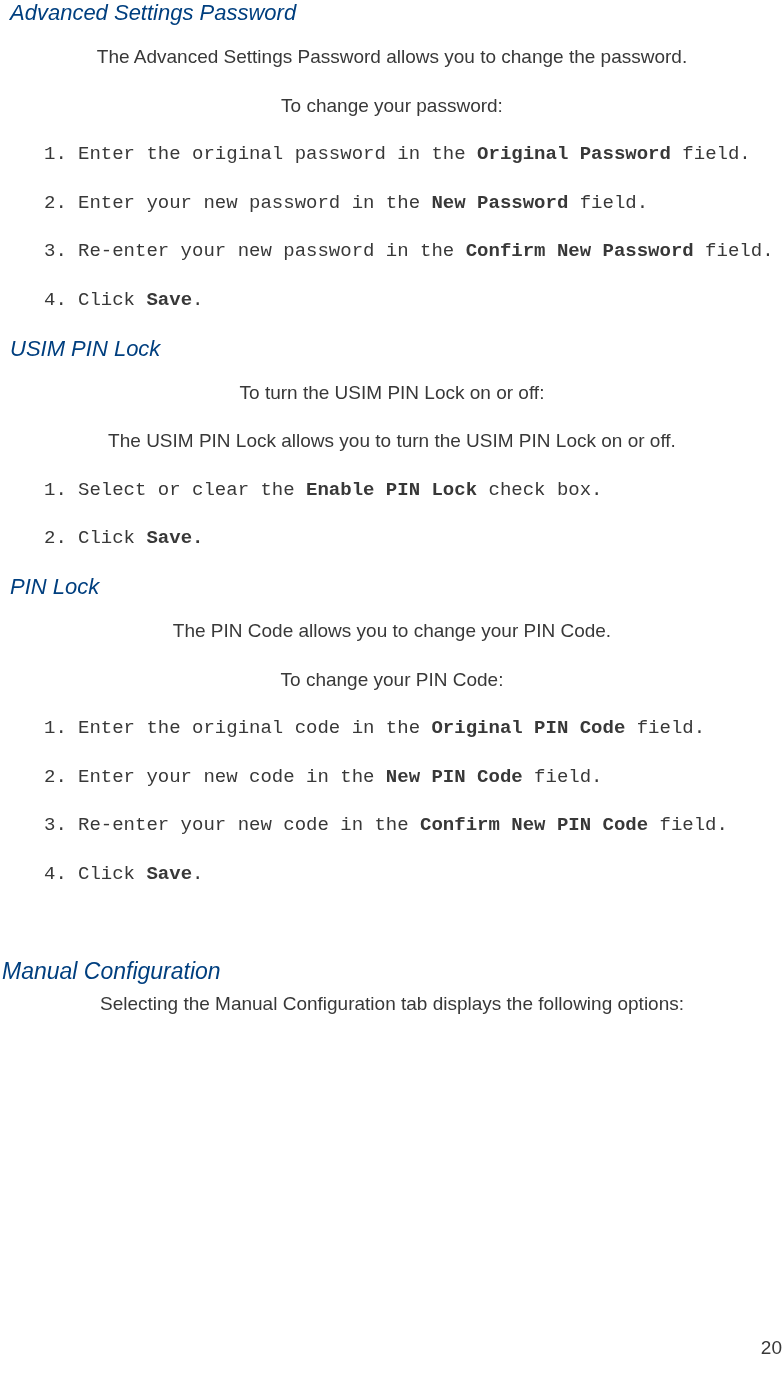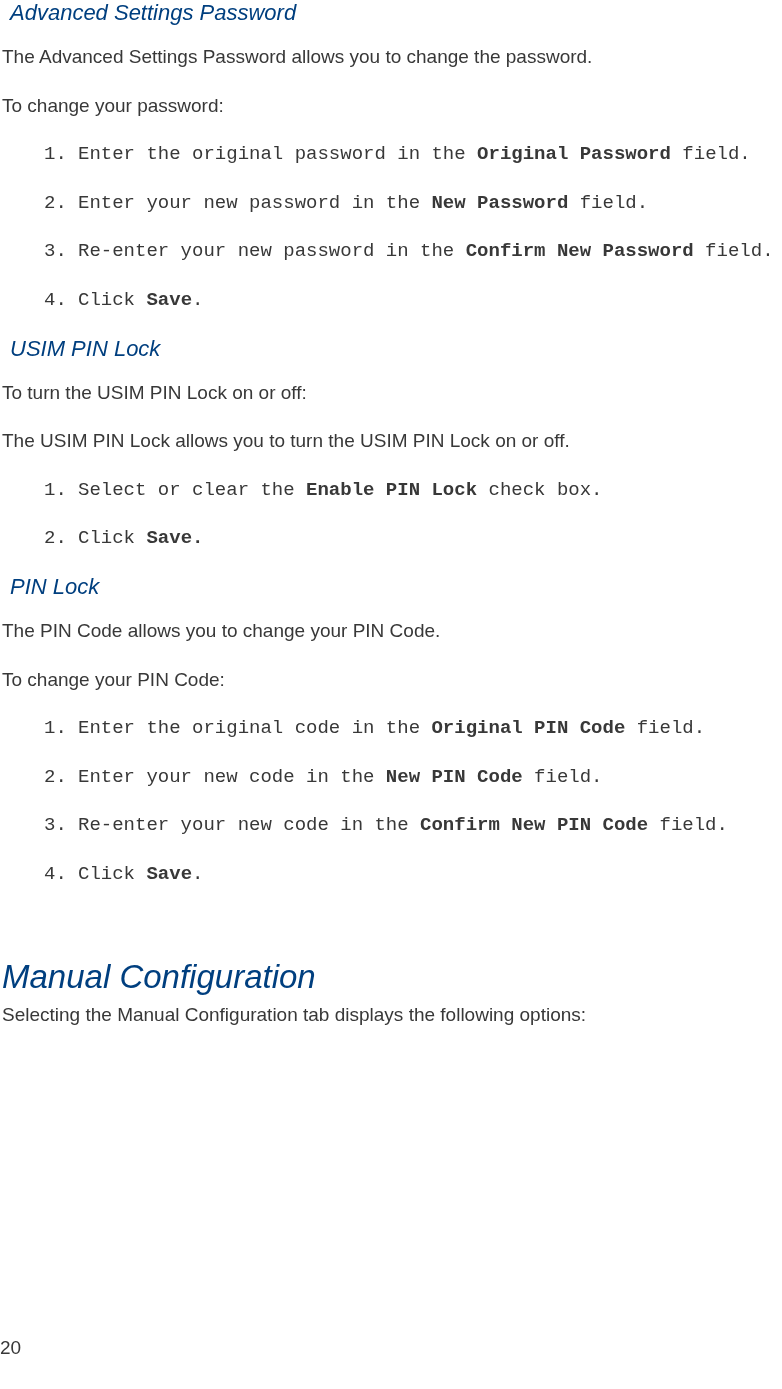--- a/index.html
+++ b/index.html
@@ -40,6 +40,7 @@
       margin-bottom: 22px;
       padding-left: 2px;
       line-height: 1.4;
+      text-align: center;
     }
     ol {
       list-style: none;

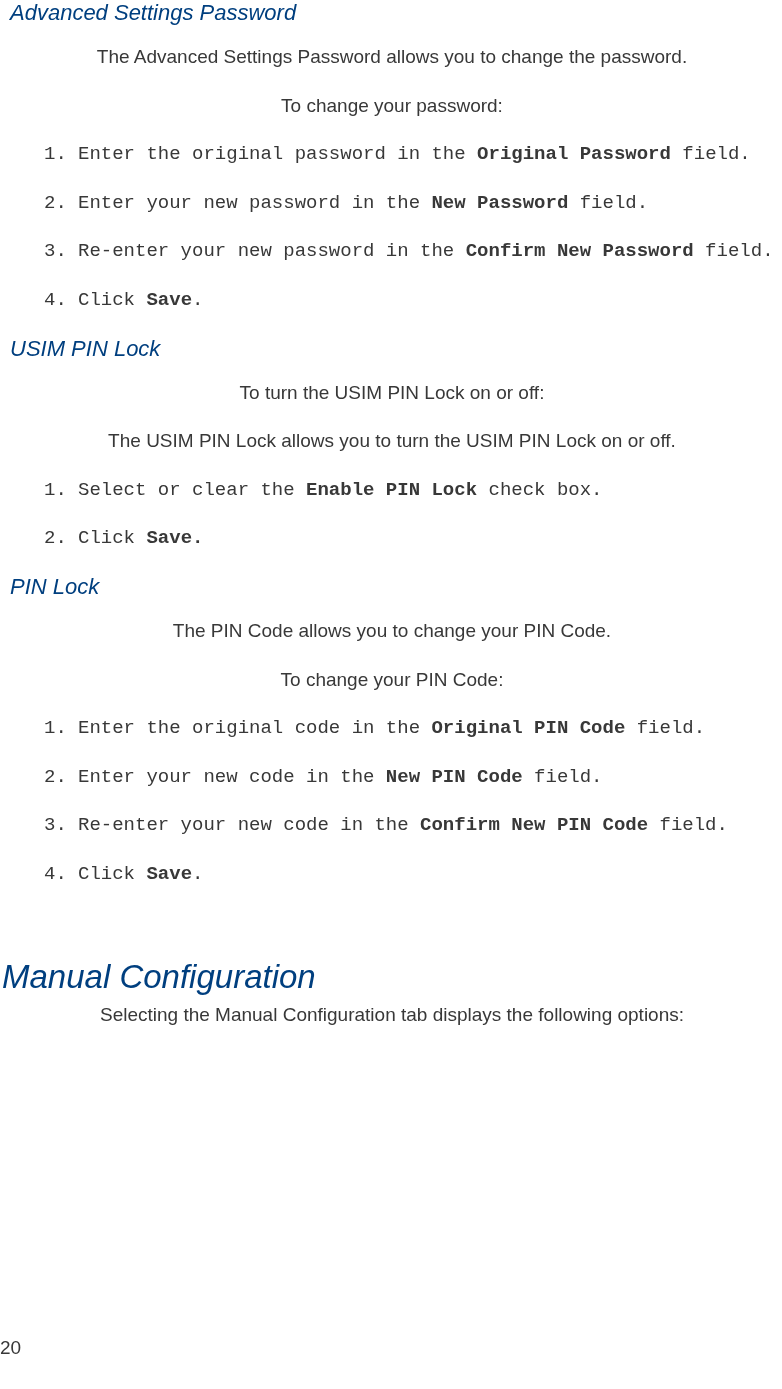--- a/index.html
+++ b/index.html
@@ -29,7 +29,7 @@
     .h2-heading {
       font-style: italic;
       color: #003f7f;
-      font-size: 33px;
+      font-size: 23px;
       font-weight: normal;
       margin-bottom: 6px;
       padding-left: 2px;

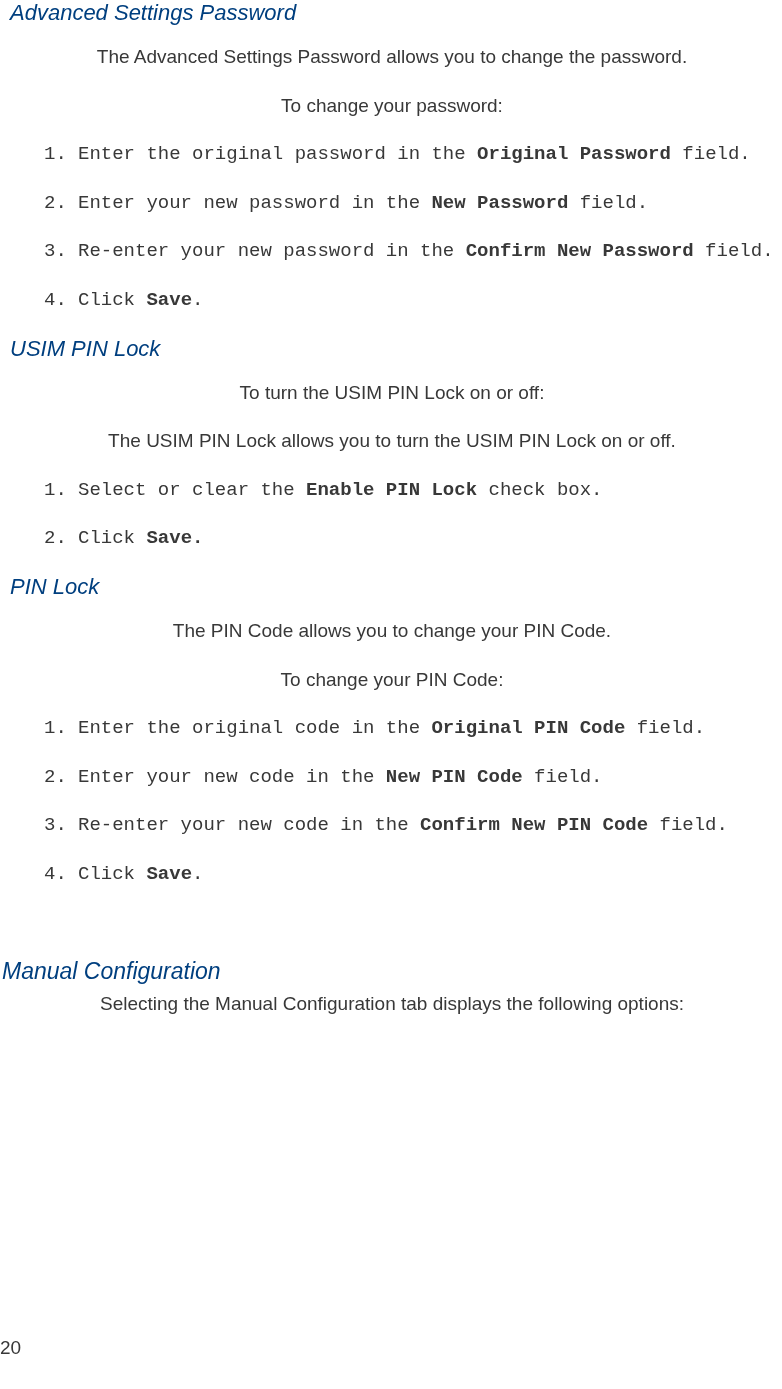--- a/index.html
+++ b/index.html
@@ -72,7 +72,7 @@
       bottom: 30px;
       left: 0;
       right: 0;
-      text-align: left;
+      text-align: right;
       font-size: 19px;
       color: #383838;
     }

